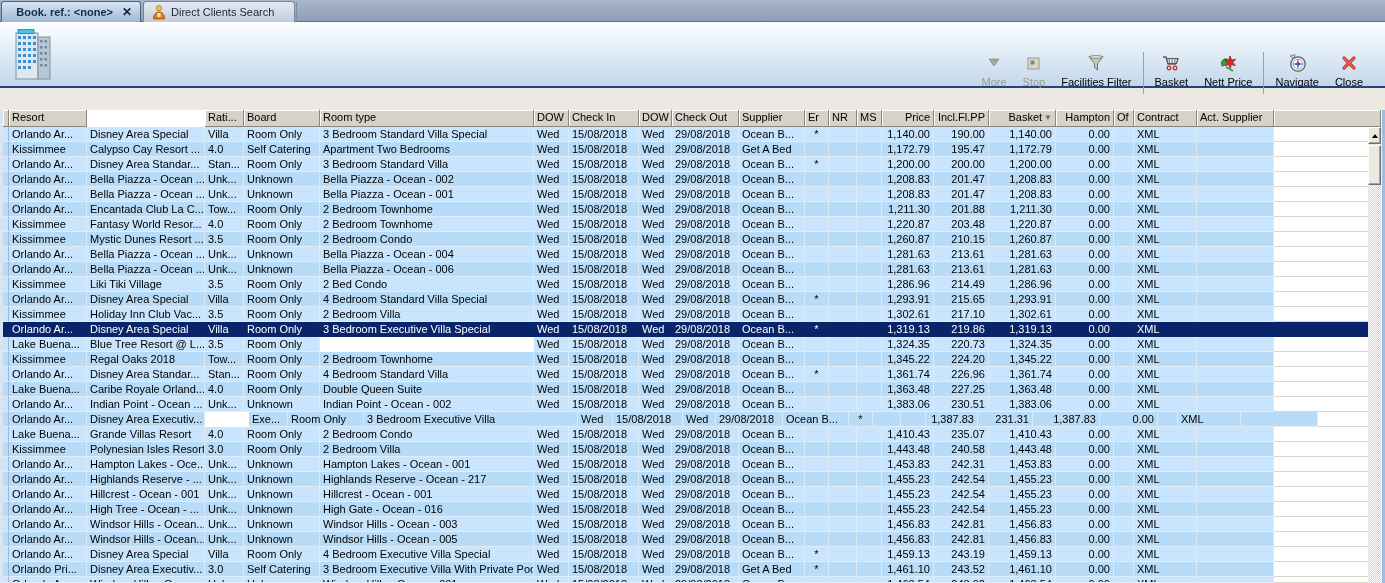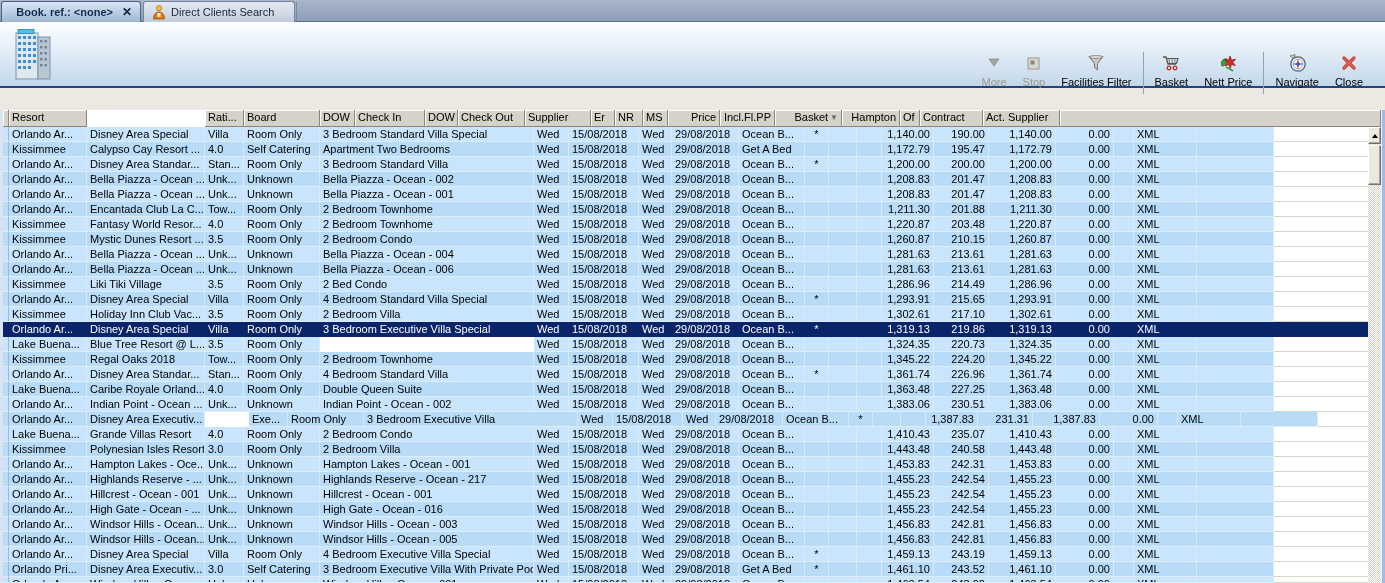--- a/index.html
+++ b/index.html
@@ -241,6 +241,7 @@
         <div class="gh-cell" style="width: 118px; margin-top: 48px;">Accommodation</div>
         <div class="gh-cell" style="width: 39px;">Rati...</div>
         <div class="gh-cell" style="width: 76px;">Board</div>
+        <div class="gh-cell" style="width: 214px;">Room type</div>
         <div class="gh-cell" style="width: 35px;">DOW</div>
         <div class="gh-cell" style="width: 70px;">Check In</div>
         <div class="gh-cell" style="width: 33px;">DOW</div>

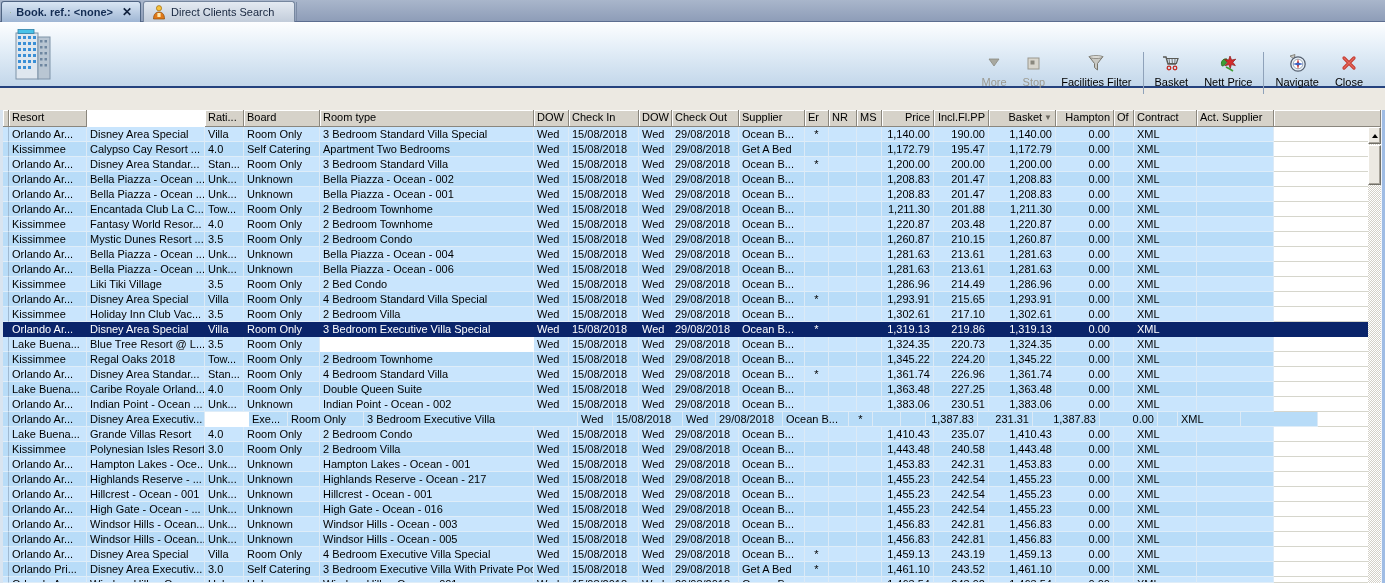--- a/index.html
+++ b/index.html
@@ -863,7 +863,7 @@
         <div class="g-row alt1">
           <div class="g-ind"></div>
           <div class="g-cell" style="width: 78px;">Orlando Ar...</div>
-          <div class="g-cell" style="width: 118px;">High Gate - Ocean - ...</div>
+          <div class="g-cell" style="width: 118px;">High Tree - Ocean - ...</div>
           <div class="g-cell" style="width: 39px;">Unk...</div>
           <div class="g-cell" style="width: 76px;">Unknown</div>
           <div class="g-cell" style="width: 214px;">High Gate - Ocean - 016</div>

